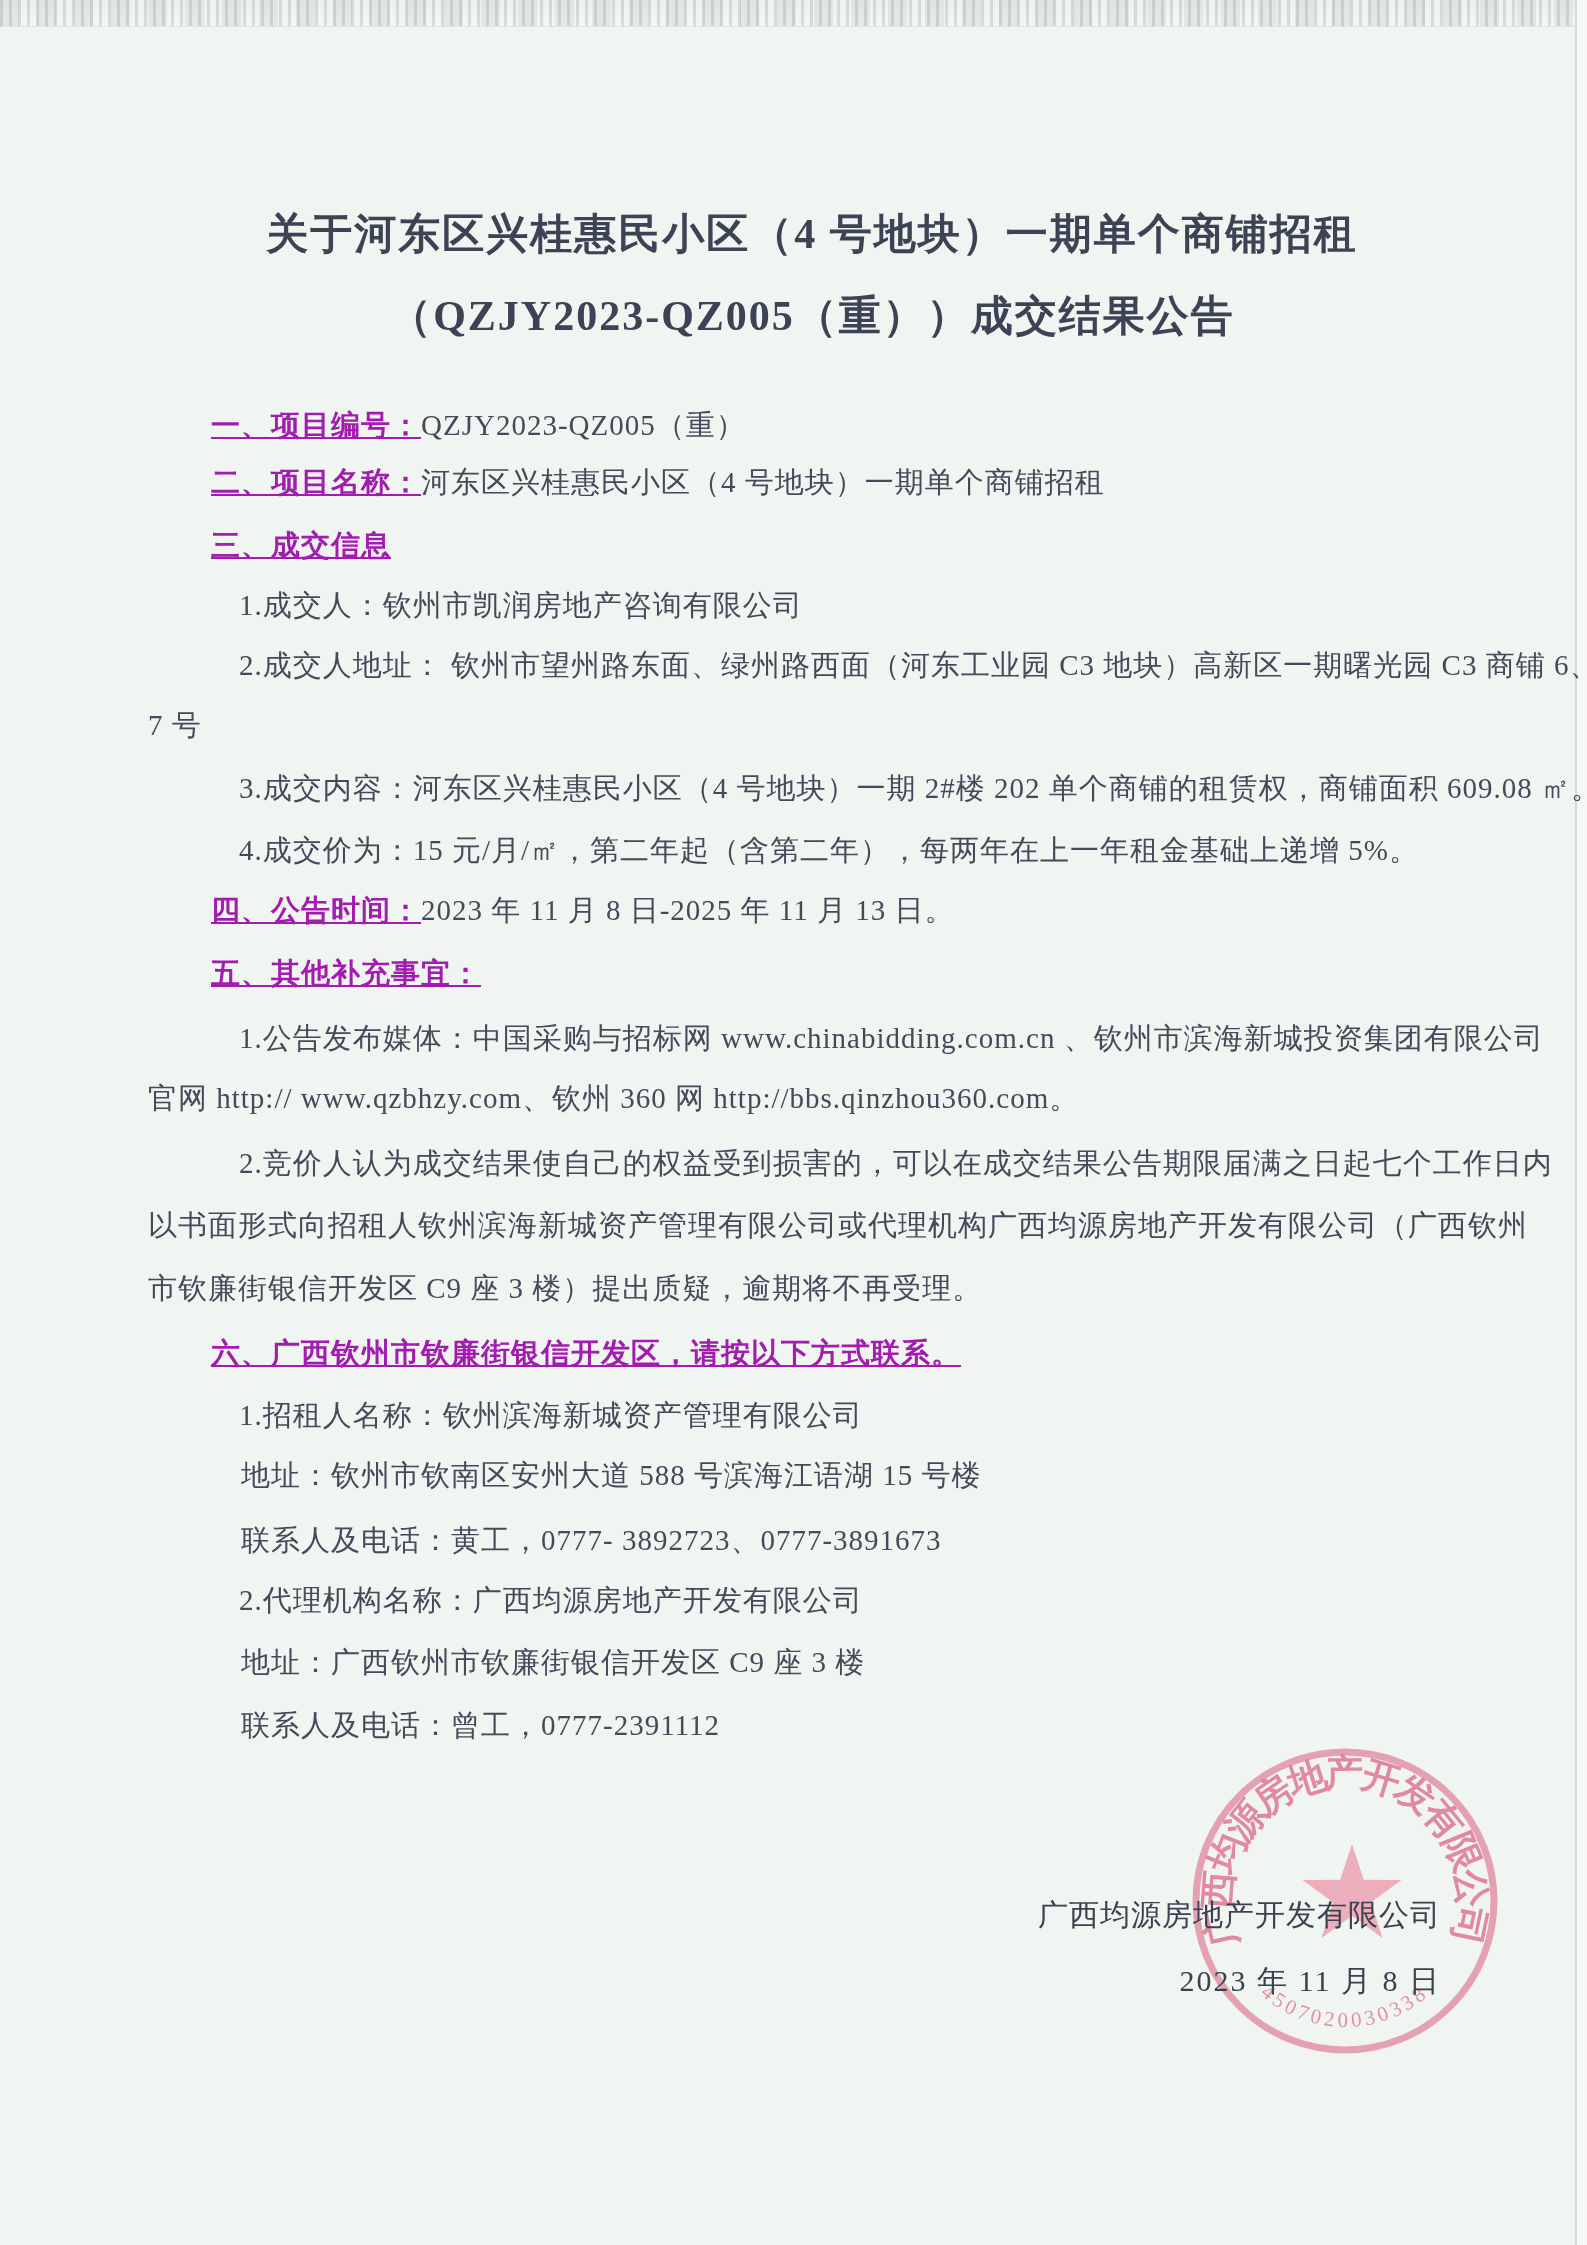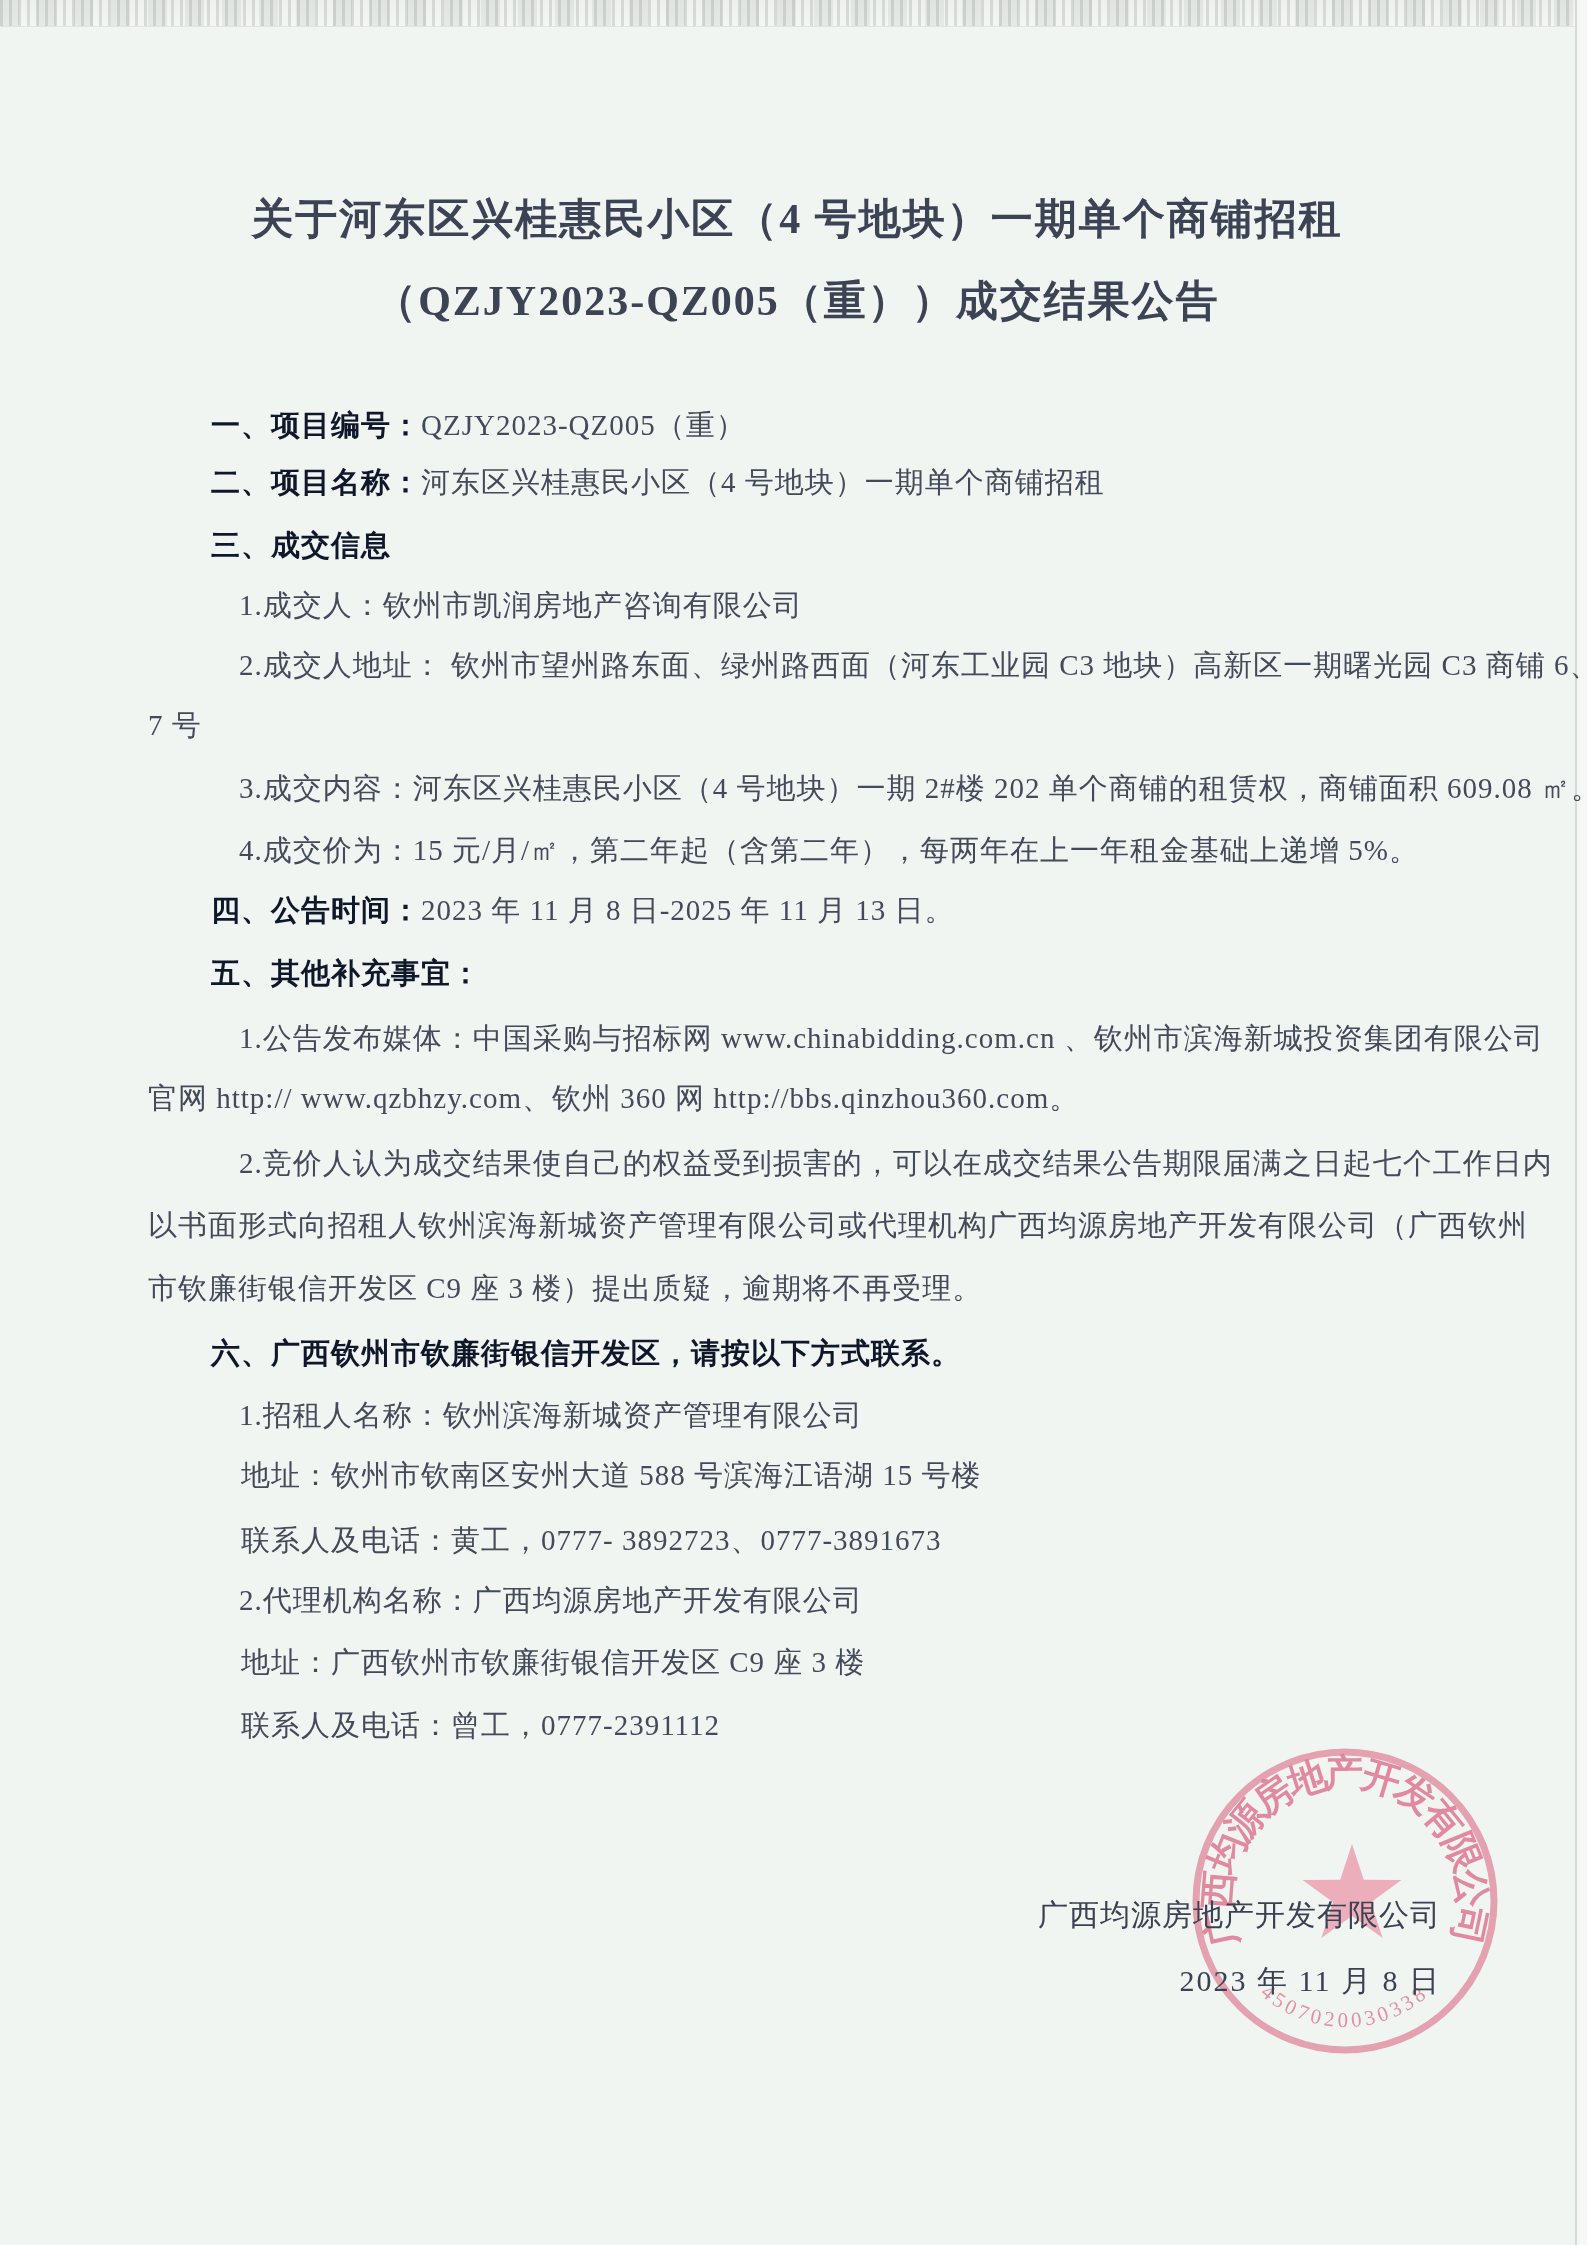--- a/index.html
+++ b/index.html
@@ -28,7 +28,7 @@
   .title{
     position:absolute;left:148px;width:1298px;text-align:center;
     font-size:42px;font-weight:bold;color:#3c4354;letter-spacing:2px;
-    line-height:50px;white-space:pre;z-index:2;margin:0;
+    line-height:50px;white-space:pre;z-index:2;margin:15px;
   }
   .t1{top:194px;}
   .t2{top:276px;}

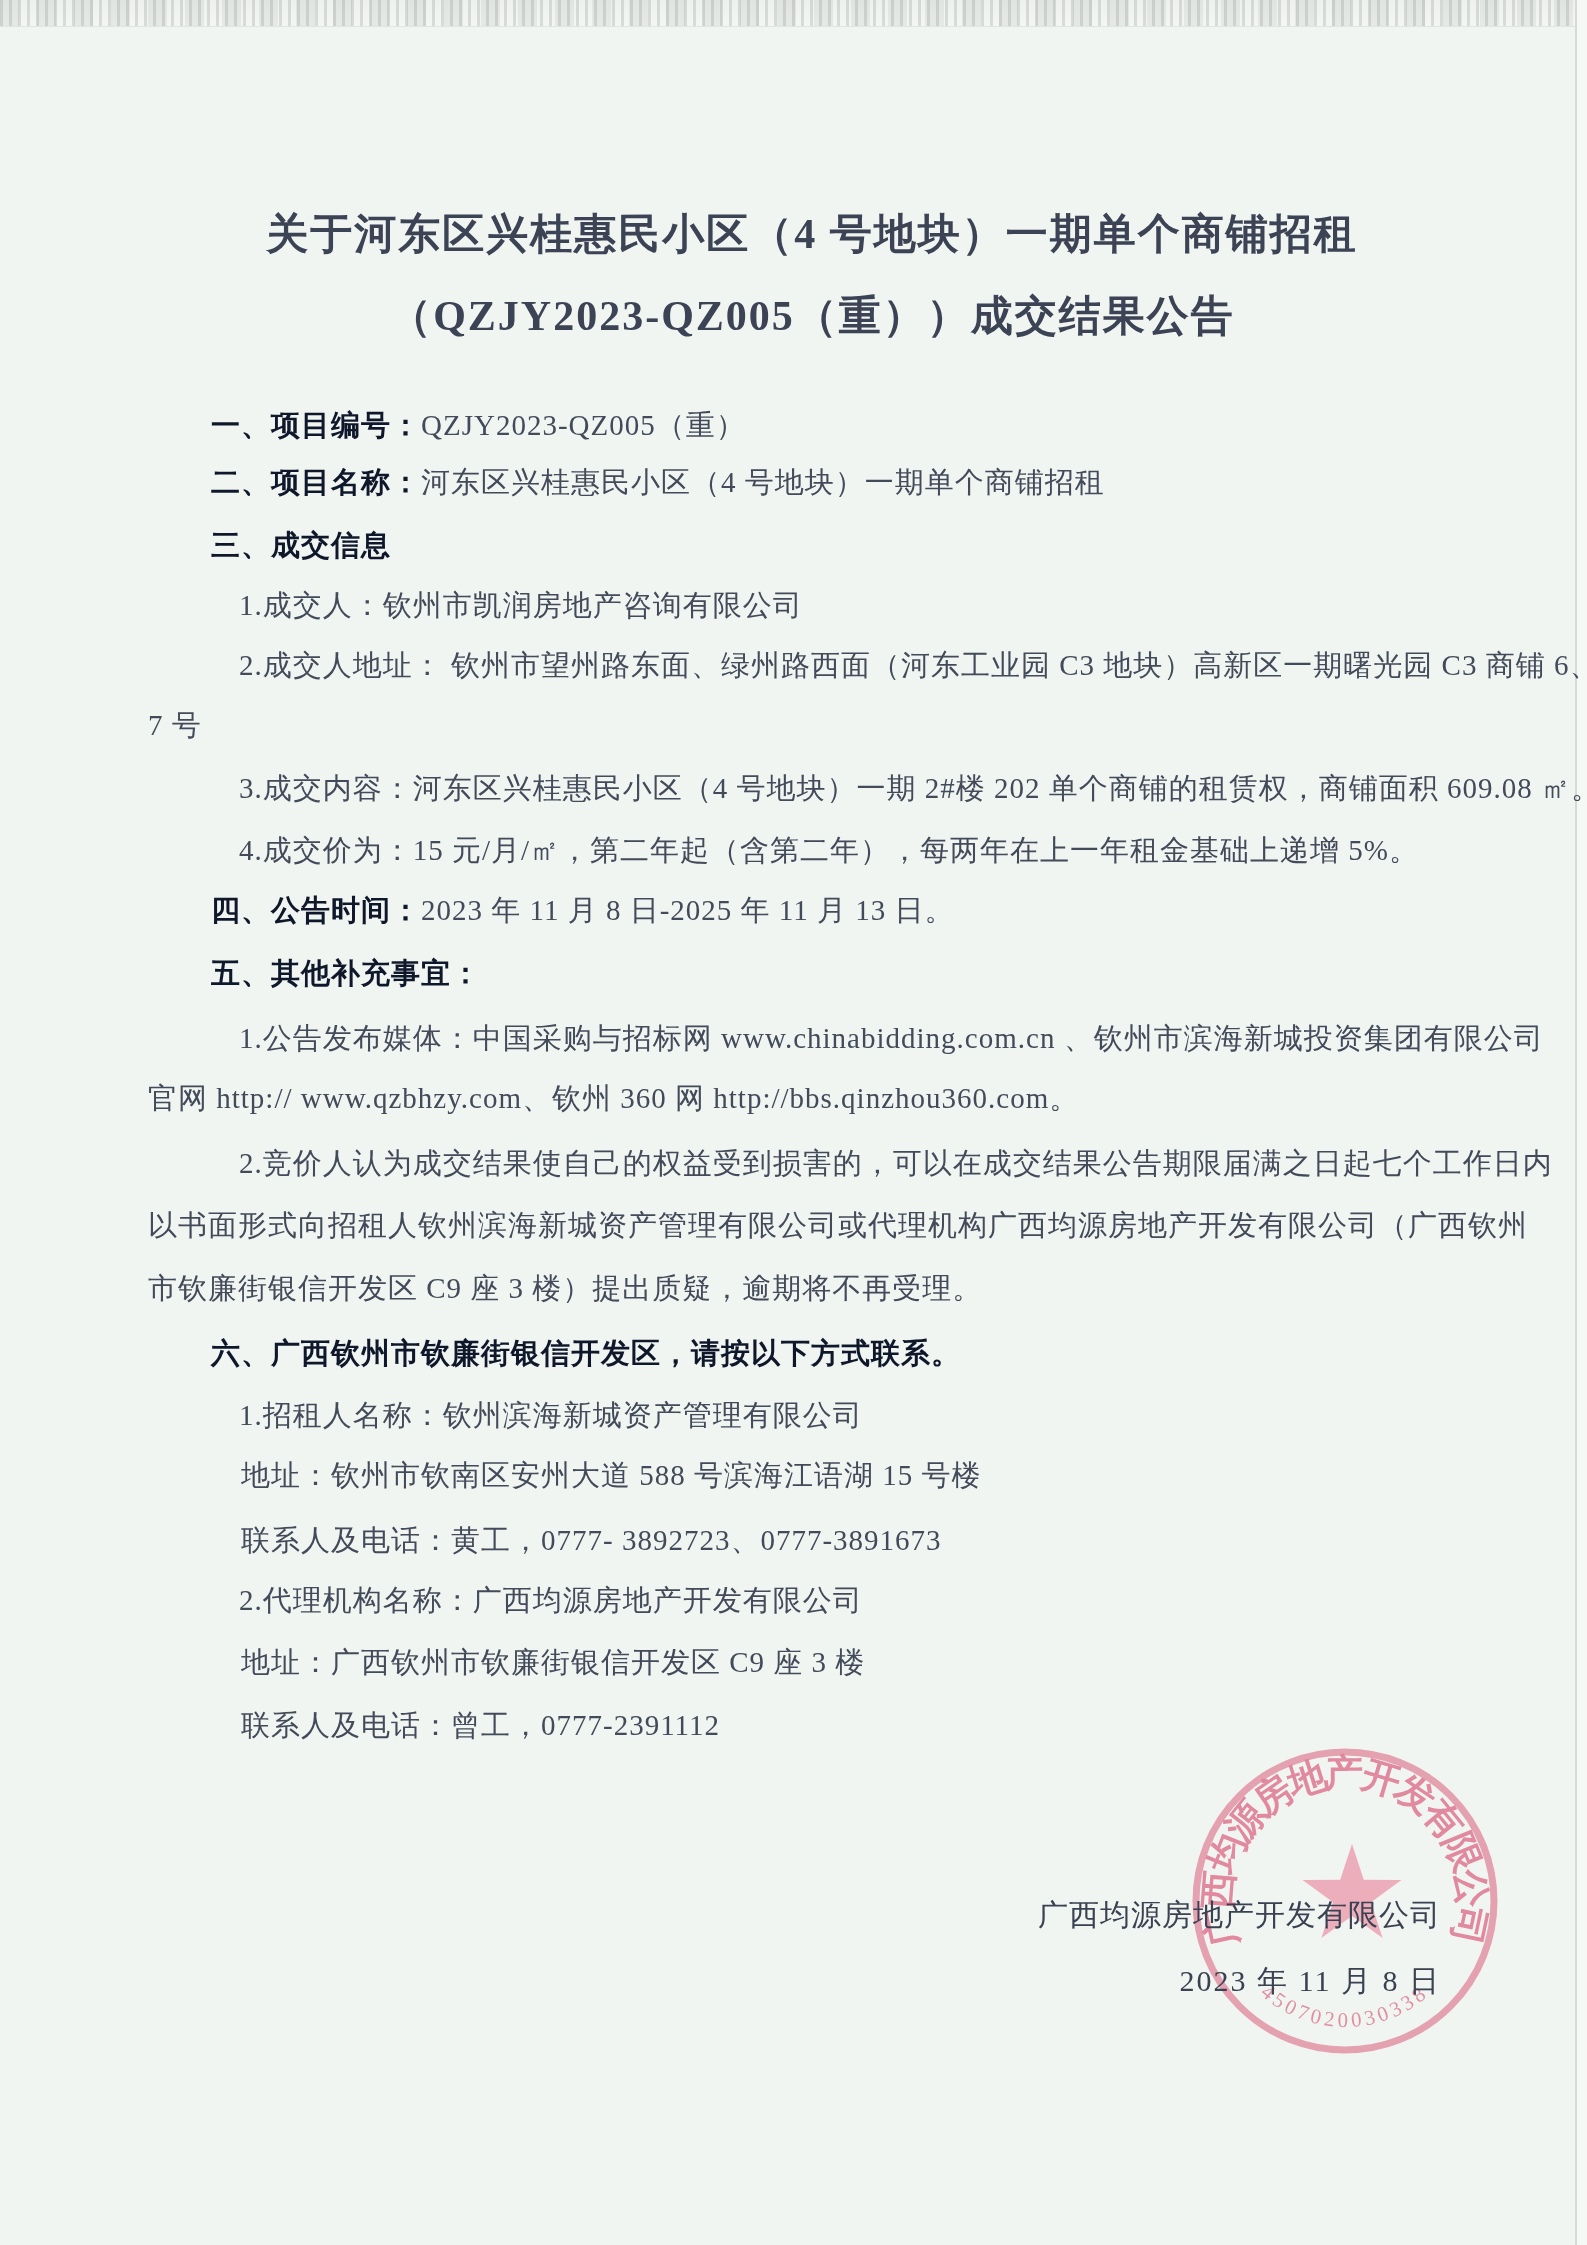--- a/index.html
+++ b/index.html
@@ -37,7 +37,7 @@
     position:absolute;font-size:29px;line-height:42px;letter-spacing:1px;
     white-space:pre;color:#434a59;z-index:2;
   }
-  .ln .b{font-weight:bold;color:#0f172a;}
+  .ln .b{font-weight:bold;color:#a21caf;text-decoration:underline;}
   .i-margin{left:148px;}
   .i-item{left:203px;margin-left:36px;}
   .i-head{left:211px;}

